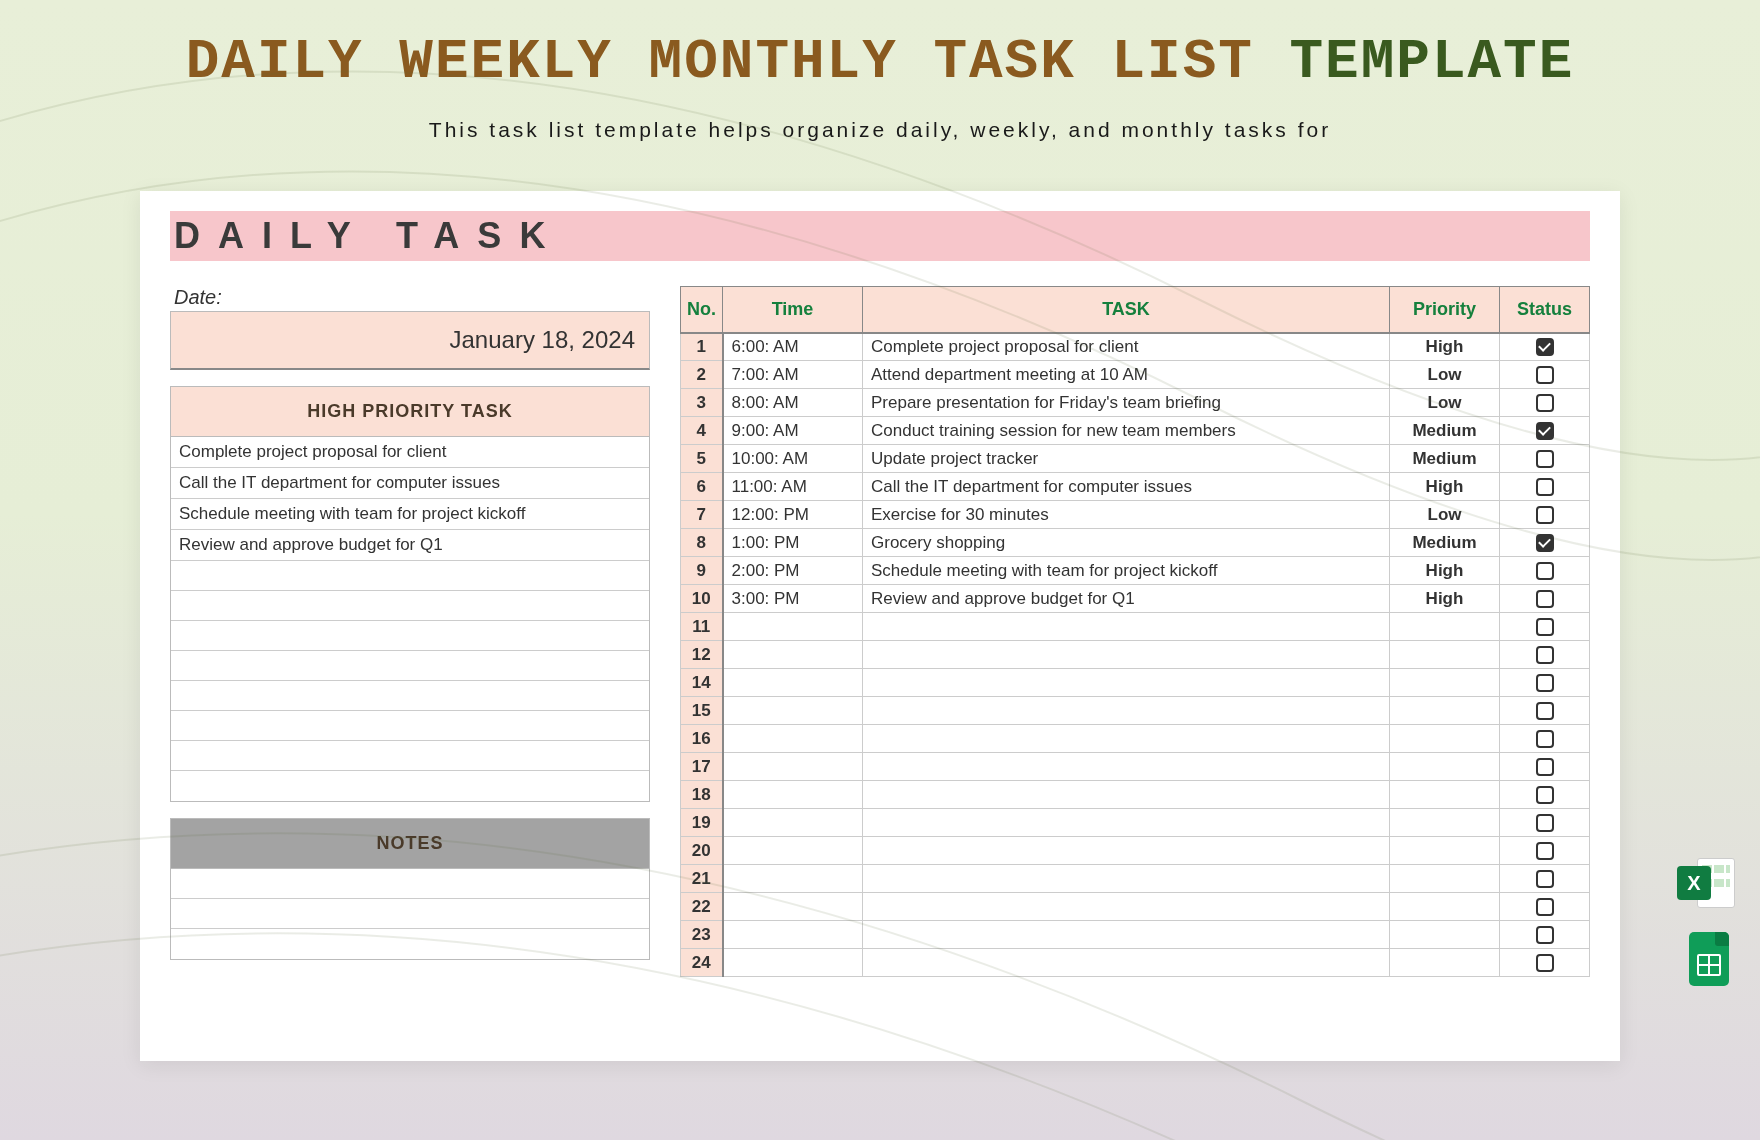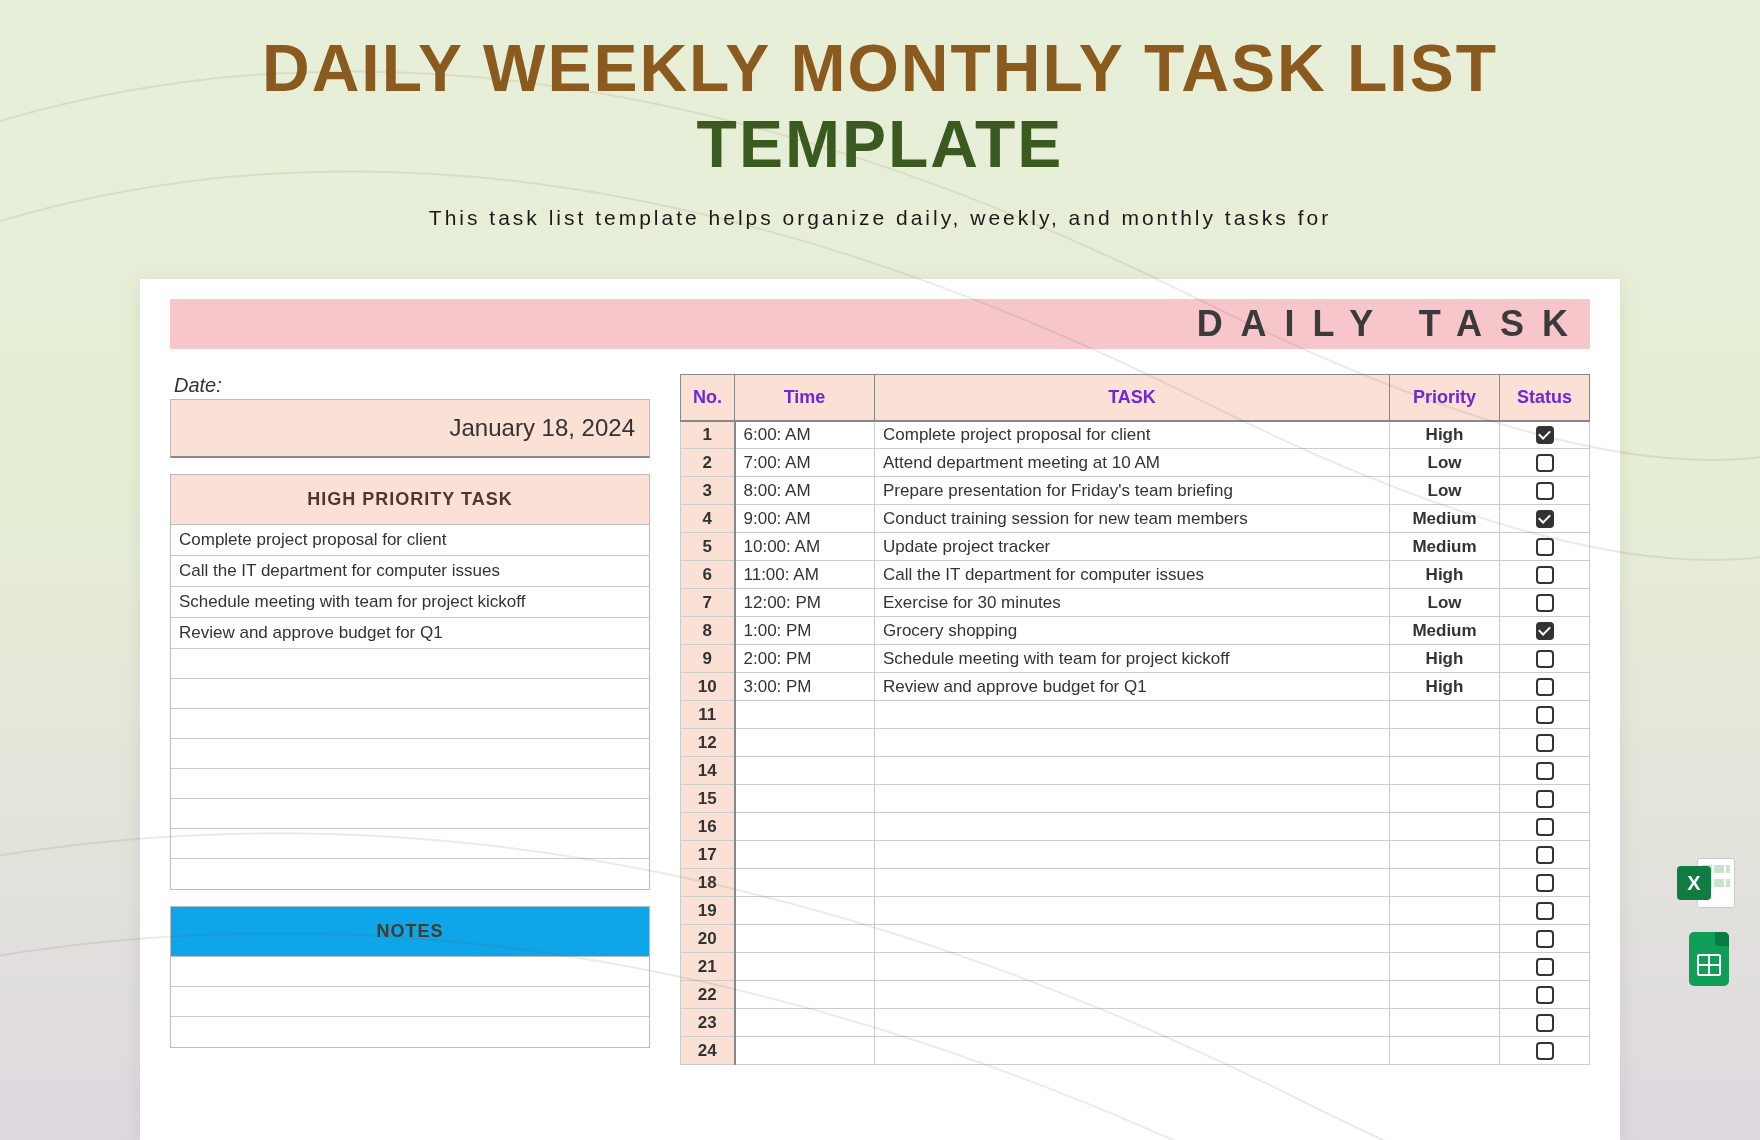--- a/index.html
+++ b/index.html
@@ -23,10 +23,10 @@
   padding: 30px 80px 20px;
 }
 .title {
-  font-size: 66px;
+  font-size: 56px;
   font-weight: 900;
   letter-spacing: 2px;
-  font-family: Liberation Sans, sans-serif;
+  font-family: Liberation Mono, monospace;
 }
 .title .brown { color: #8a5a1f; }
 .title .green { color: #3a5a1f; }

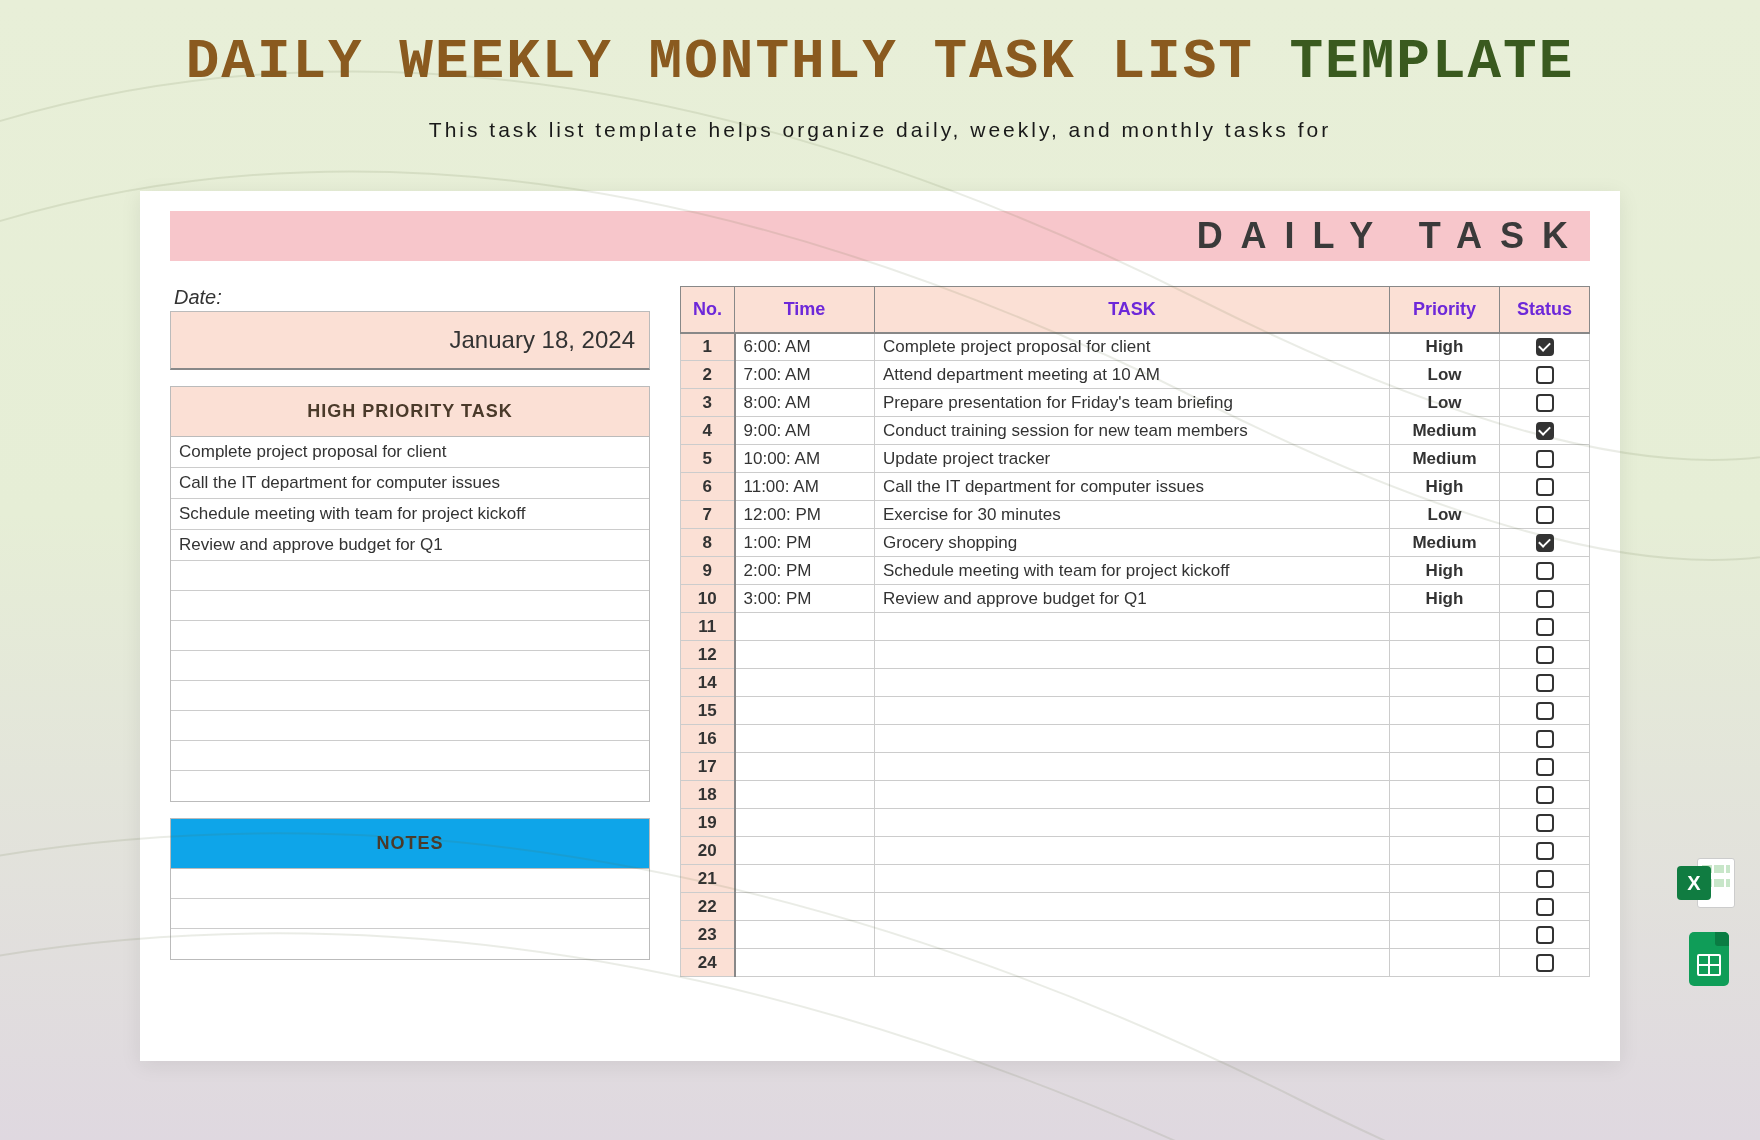--- a/index.html
+++ b/index.html
@@ -48,7 +48,7 @@
 .daily-banner {
   background: #f7c6cb;
   color: #3a3a3a;
-  text-align: right;
+  text-align: left;
   font-size: 36px;
   font-weight: 700;
   letter-spacing: 18px;

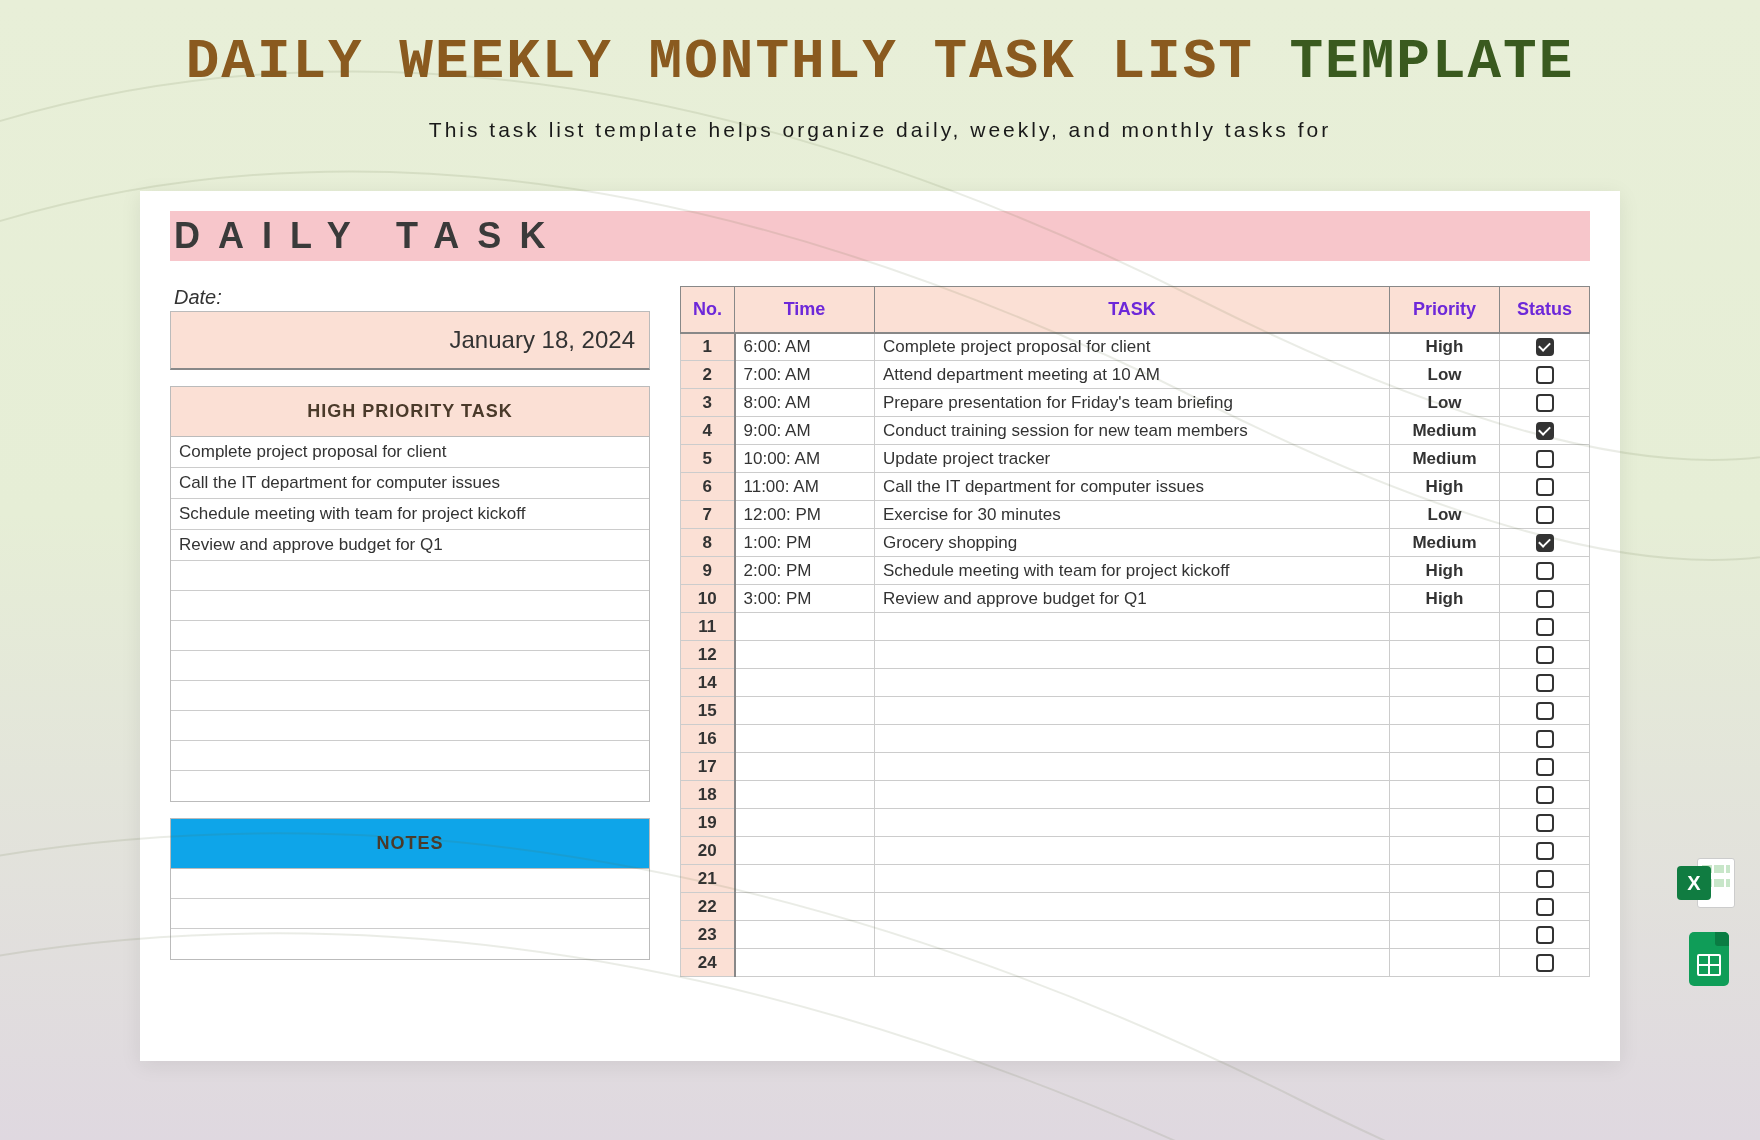--- a/index.html
+++ b/index.html
@@ -110,10 +110,10 @@
 .task-table th {
   background: #fbe0d5;
   border: 1px solid #888;
-  padding: 12px 12px;
+  padding: 12px 6px;
   font-size: 18px;
   font-weight: 700;
-  color: #6d28d9;
+  color: #15803d;
 }
 .task-table th.no-col { width: 42px; }
 .task-table th.time-col { width: 140px; }

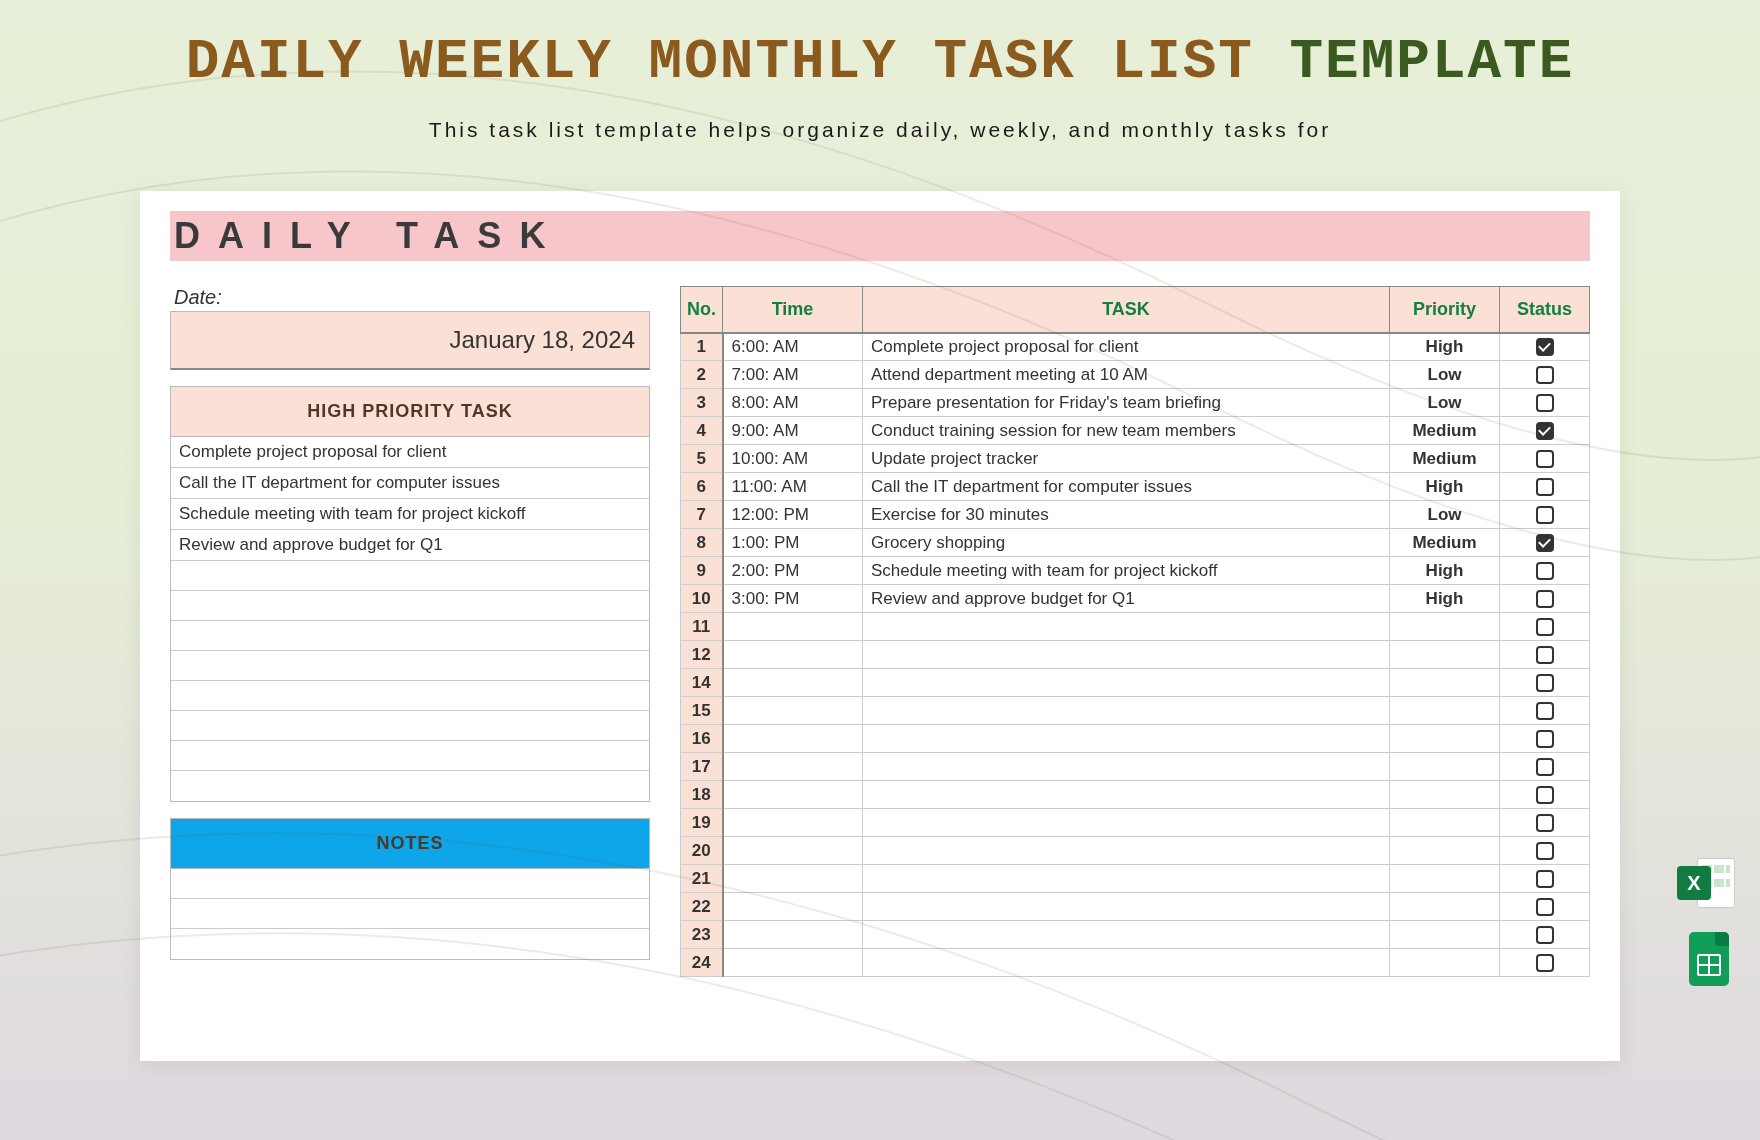--- a/index.html
+++ b/index.html
@@ -89,7 +89,7 @@
   letter-spacing: 1px;
 }
 .notes-header {
-  background: #0ea5e9;
+  background: #a3a3a3;
 }
 .list-box {
   border: 1px solid #bbb;

